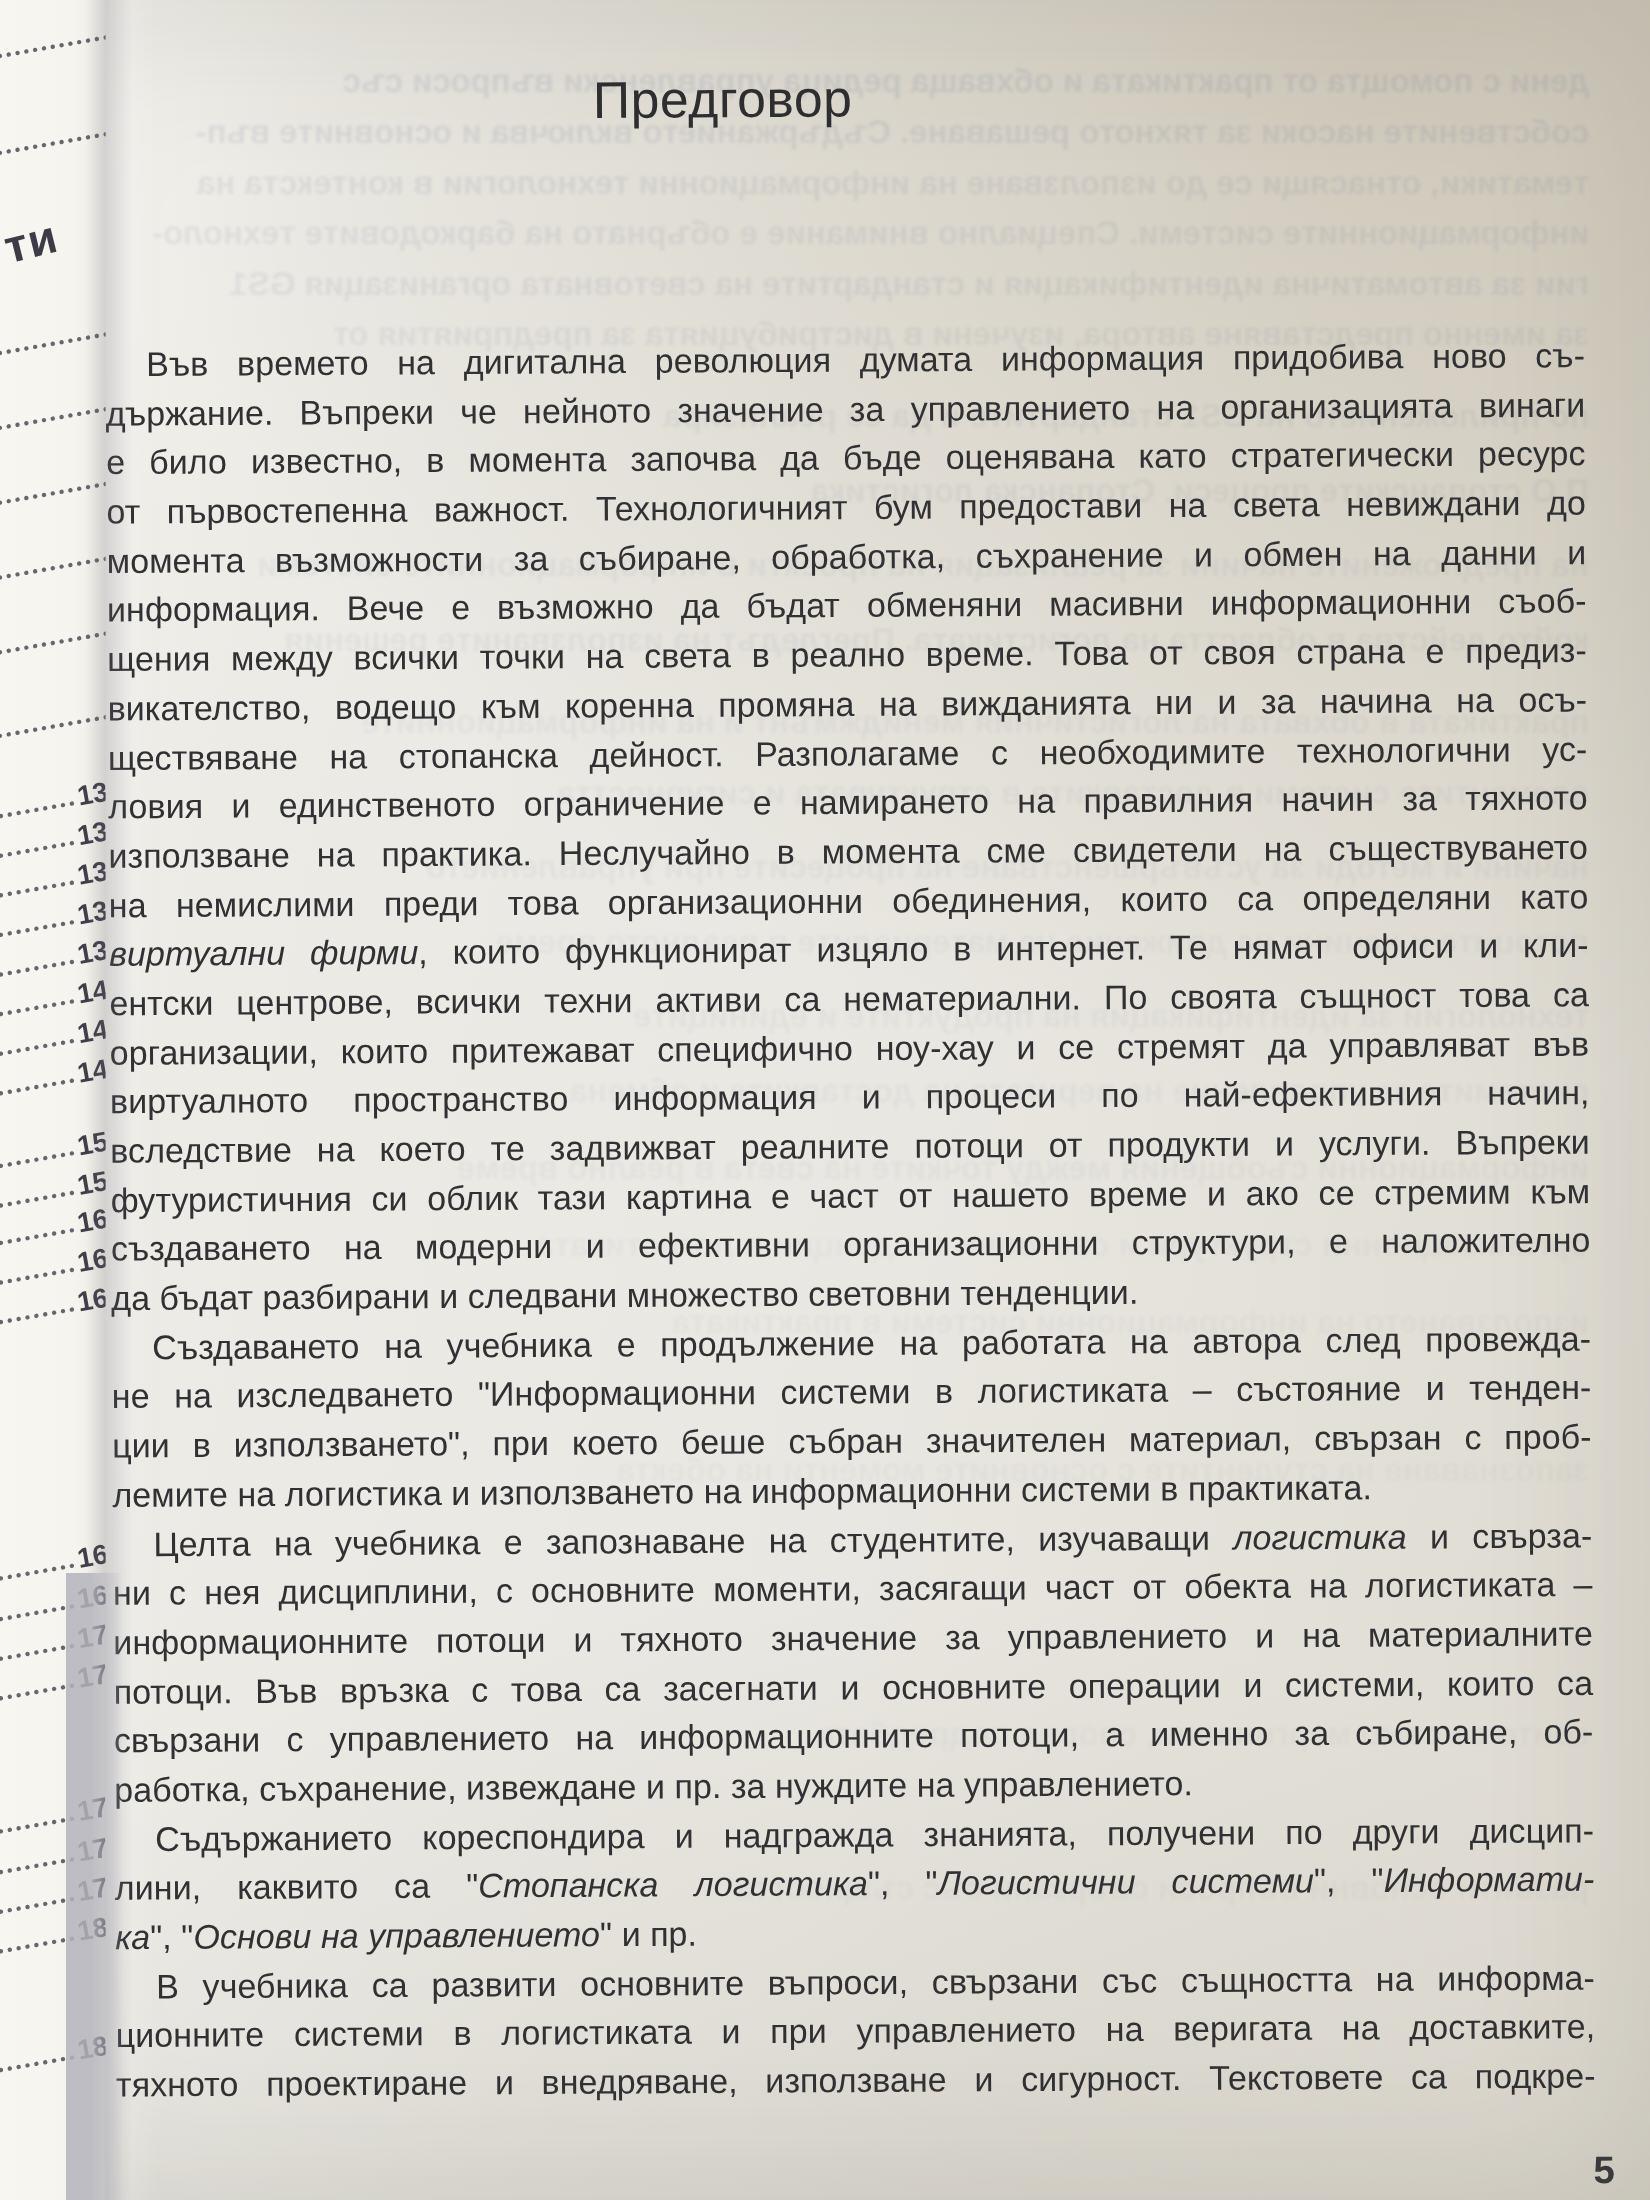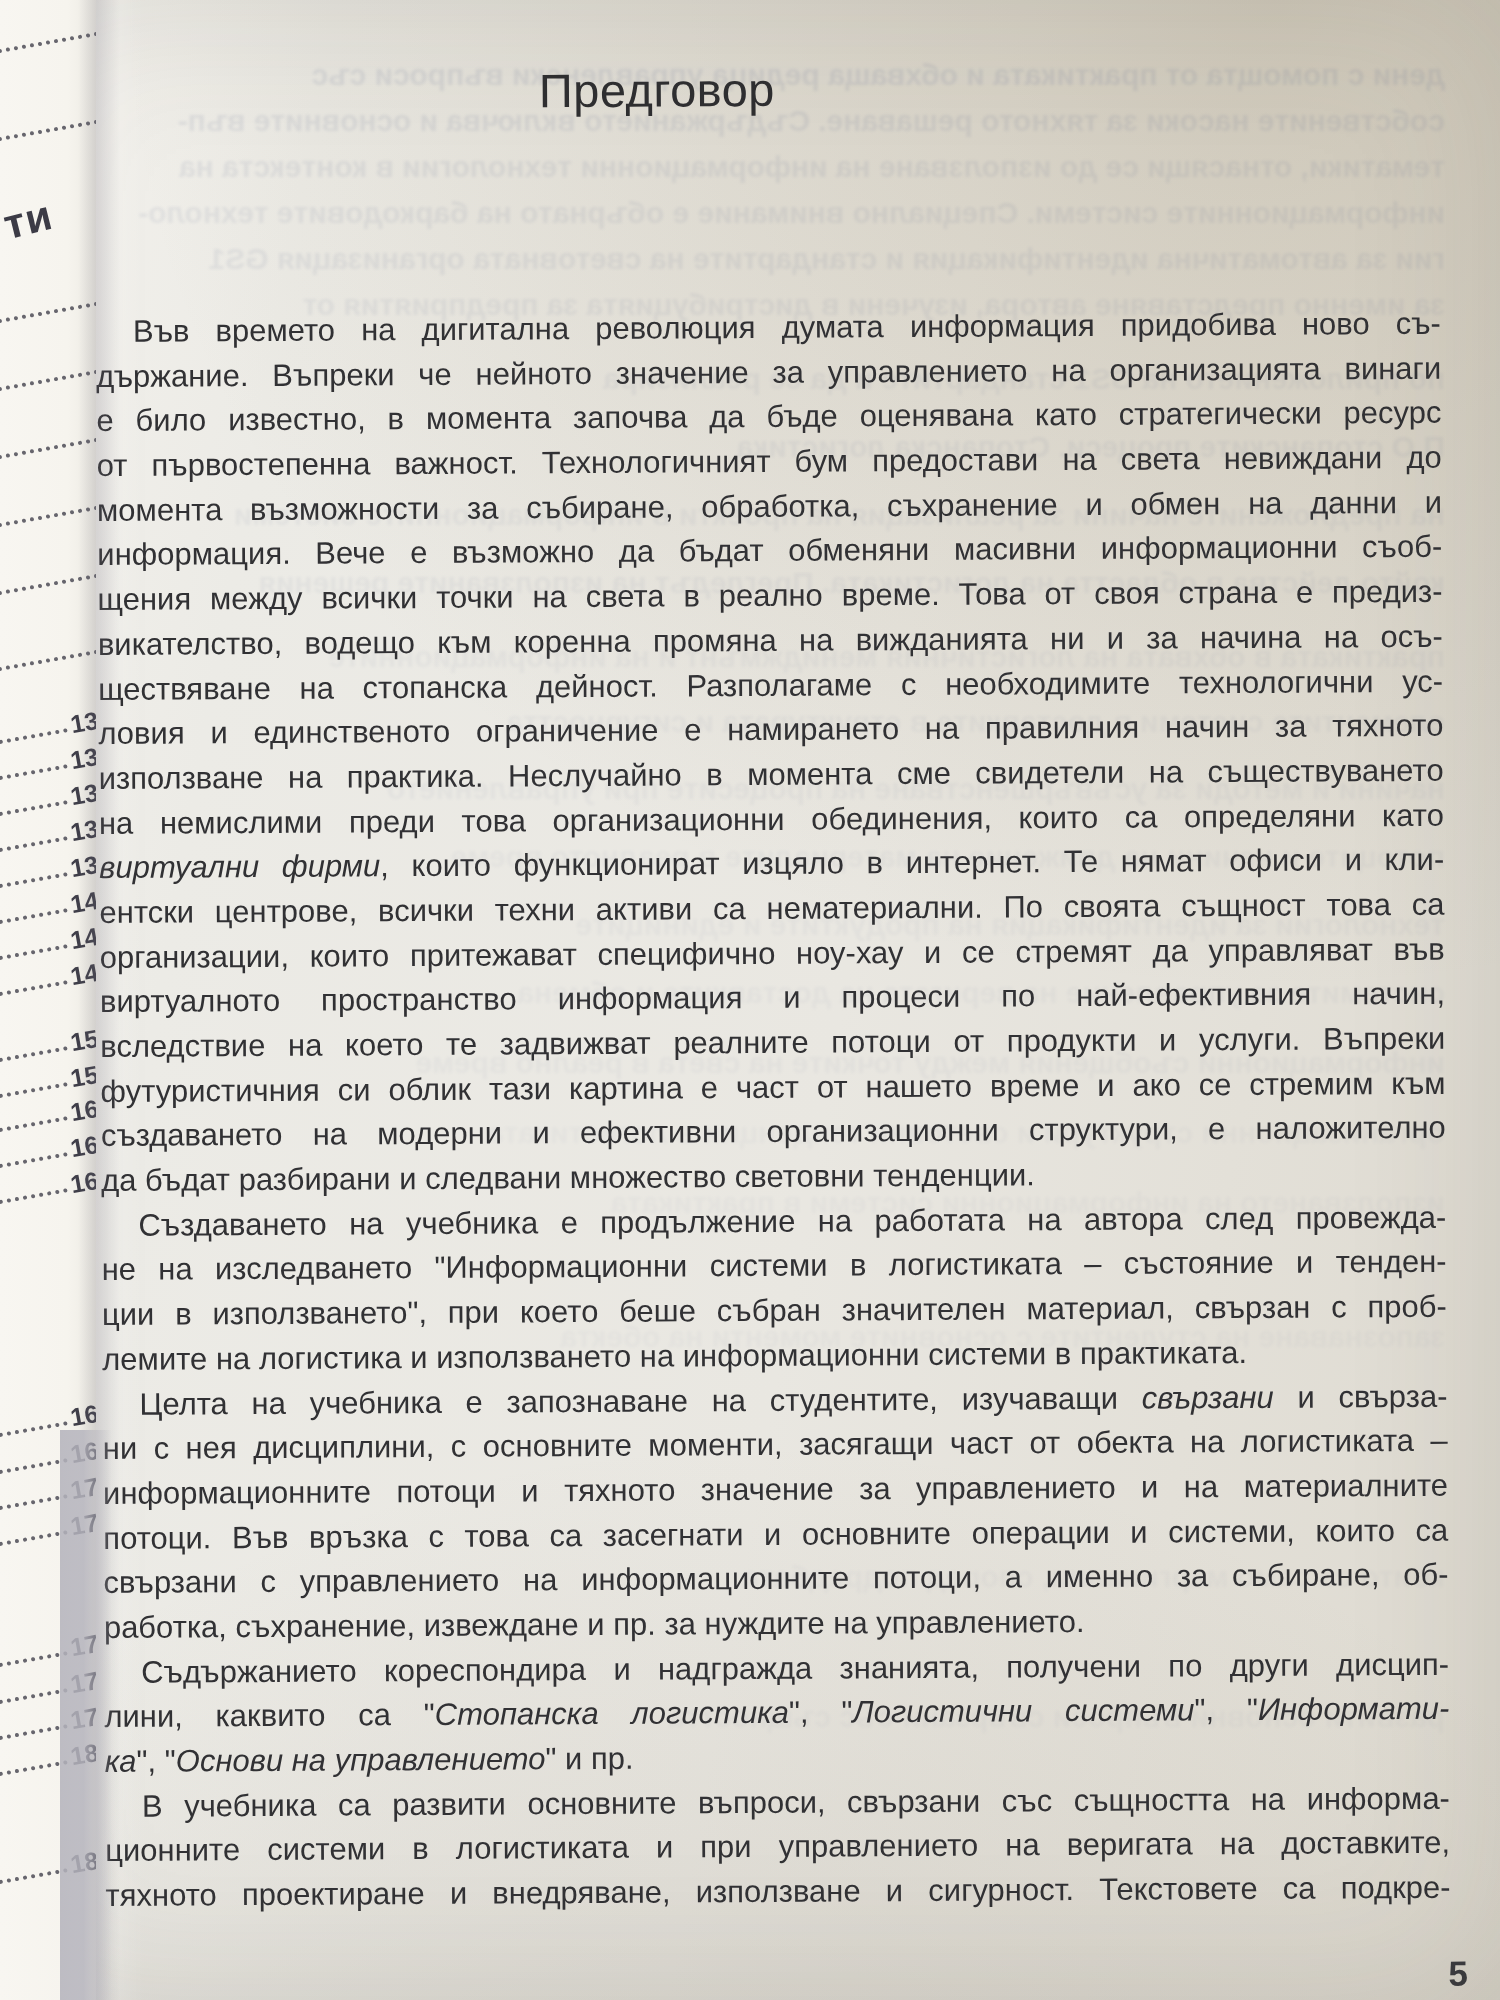--- a/index.html
+++ b/index.html
@@ -116,7 +116,7 @@
             <div class="line last"><span>лемите на логистика и използването на информационни системи в практиката.</span></div>
           </div>
           <div class="para">
-            <div class="line"><span>Целта на учебника е запознаване на студентите, изучаващи </span><em>свързани</em><span> и свърза-</span></div>
+            <div class="line"><span>Целта на учебника е запознаване на студентите, изучаващи </span><em>логистика</em><span> и свърза-</span></div>
             <div class="line"><span>ни с нея дисциплини, с основните моменти, засягащи част от обекта на логистиката –</span></div>
             <div class="line"><span>информационните потоци и тяхното значение за управлението и на материалните</span></div>
             <div class="line"><span>потоци. Във връзка с това са засегнати и основните операции и системи, които са</span></div>

